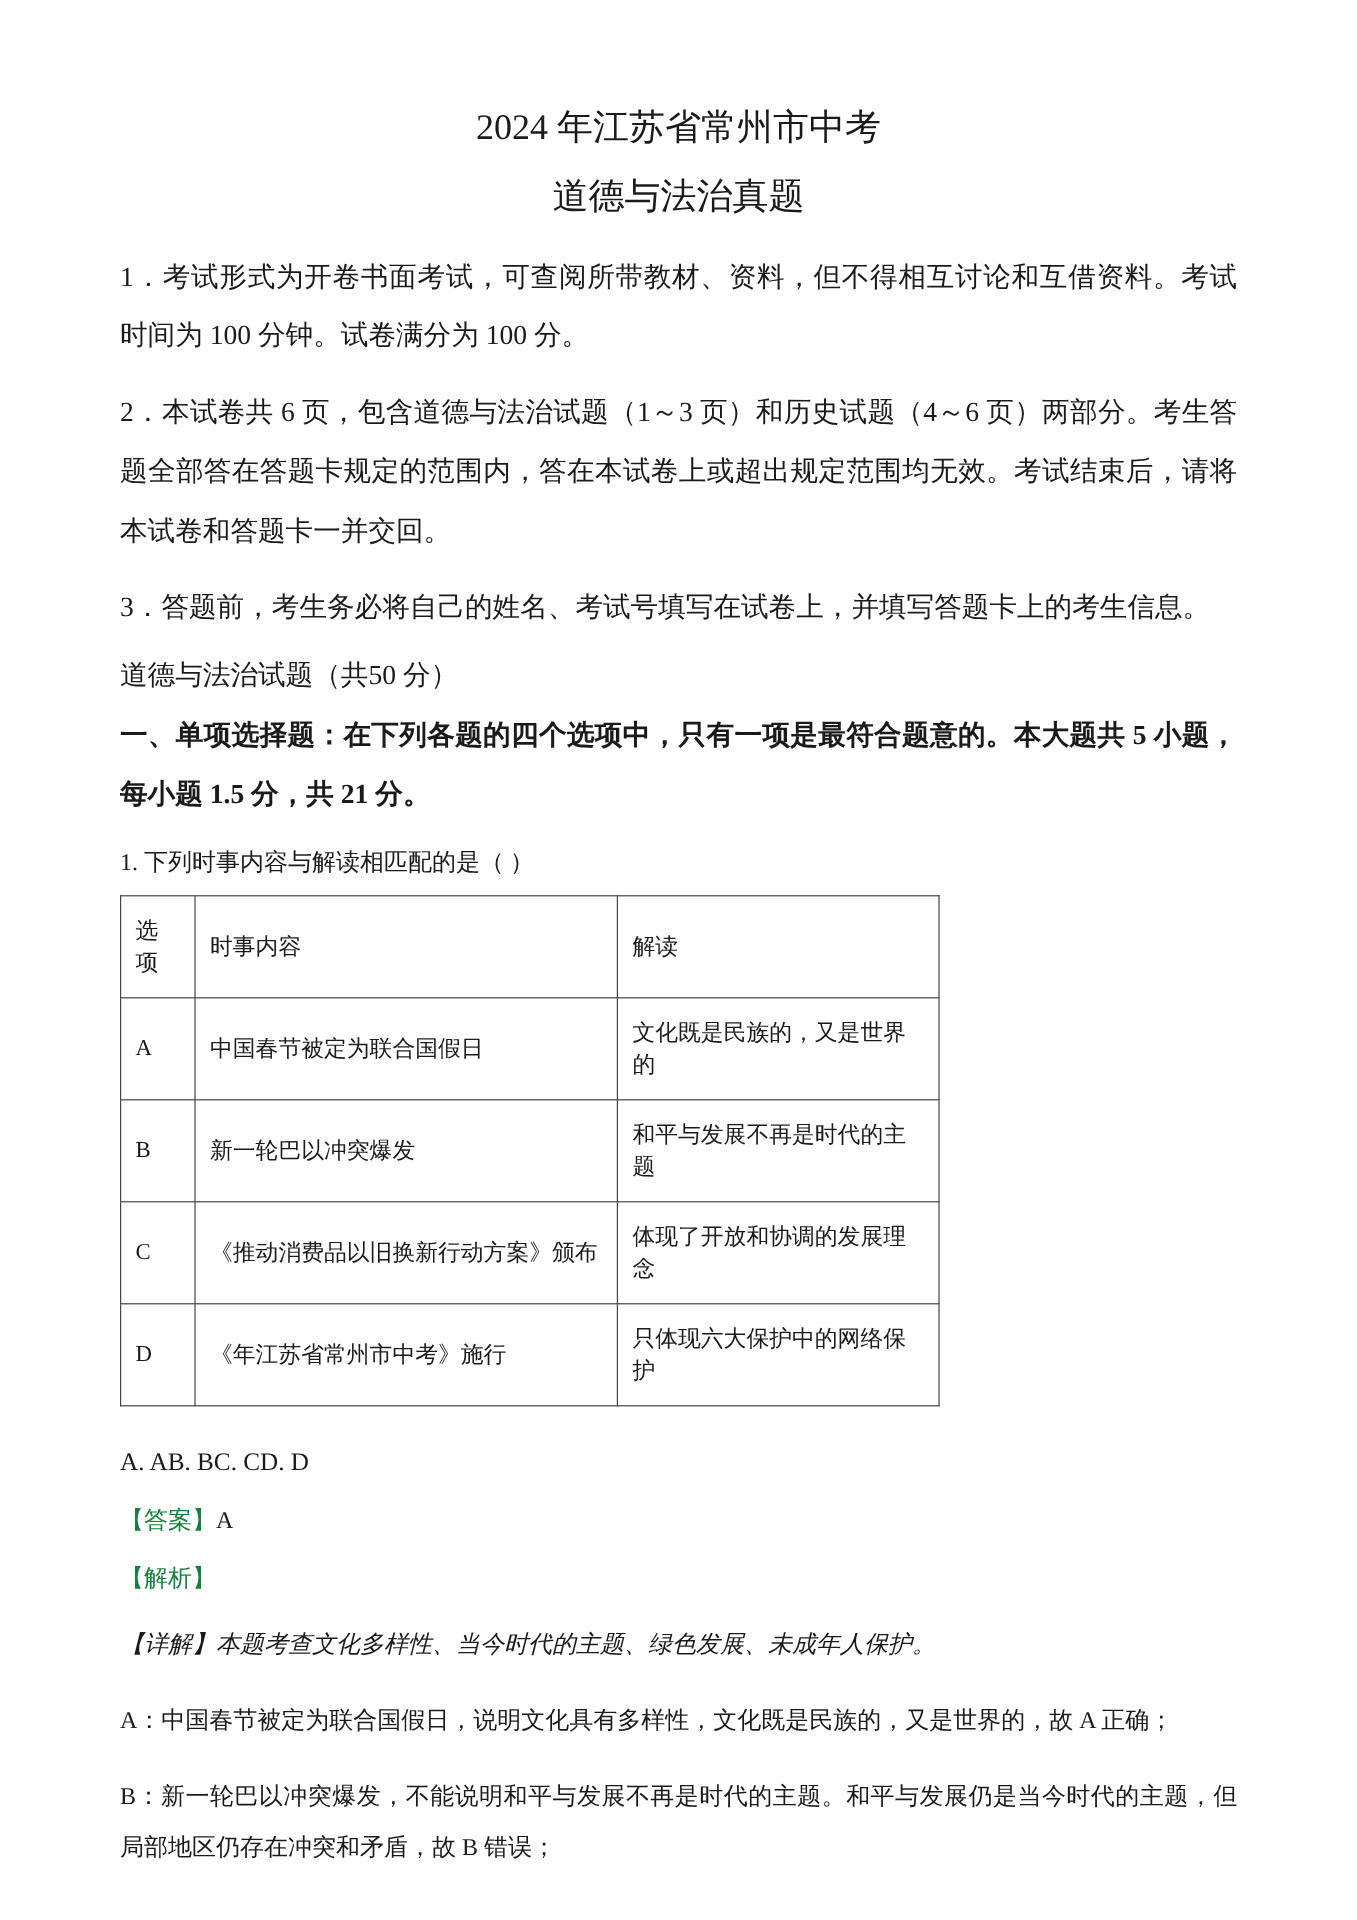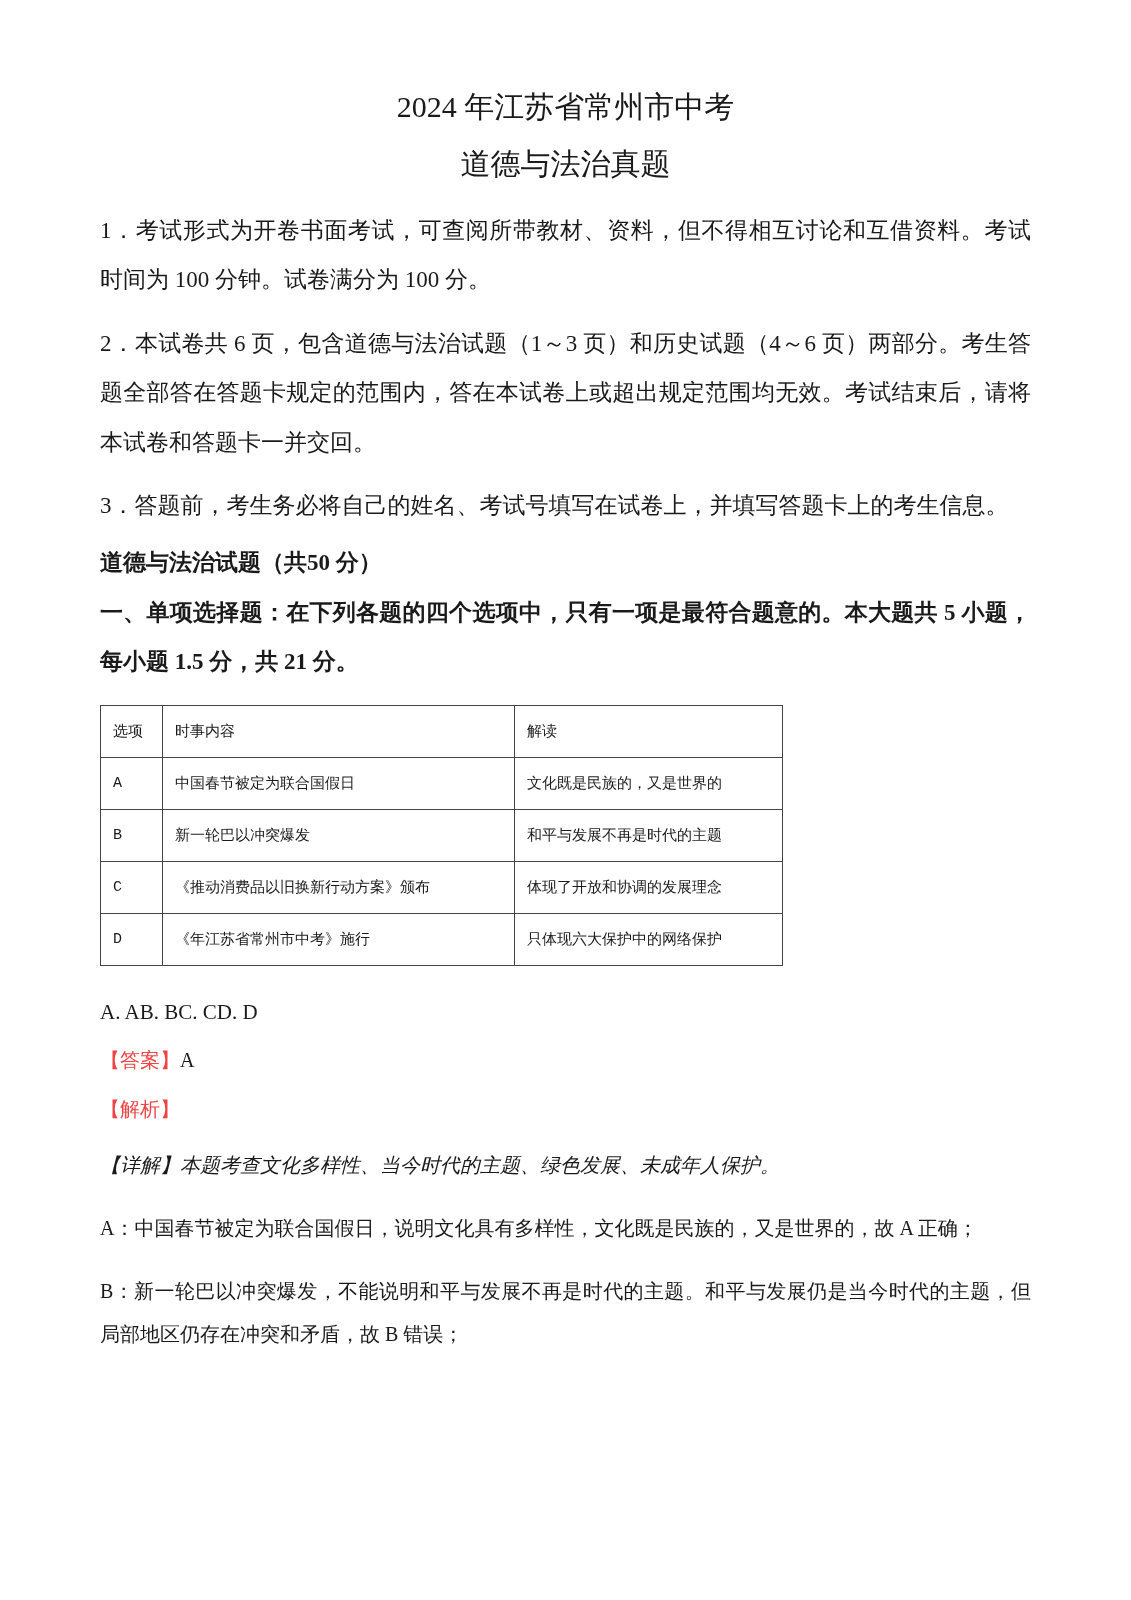--- a/index.html
+++ b/index.html
@@ -36,7 +36,7 @@
     margin:14px 0;
   }
   p.section-heading{
-    font-weight:bold;
+    font-weight:normal;
     font-size:23px;
     margin:16px 0 10px 0;
   }

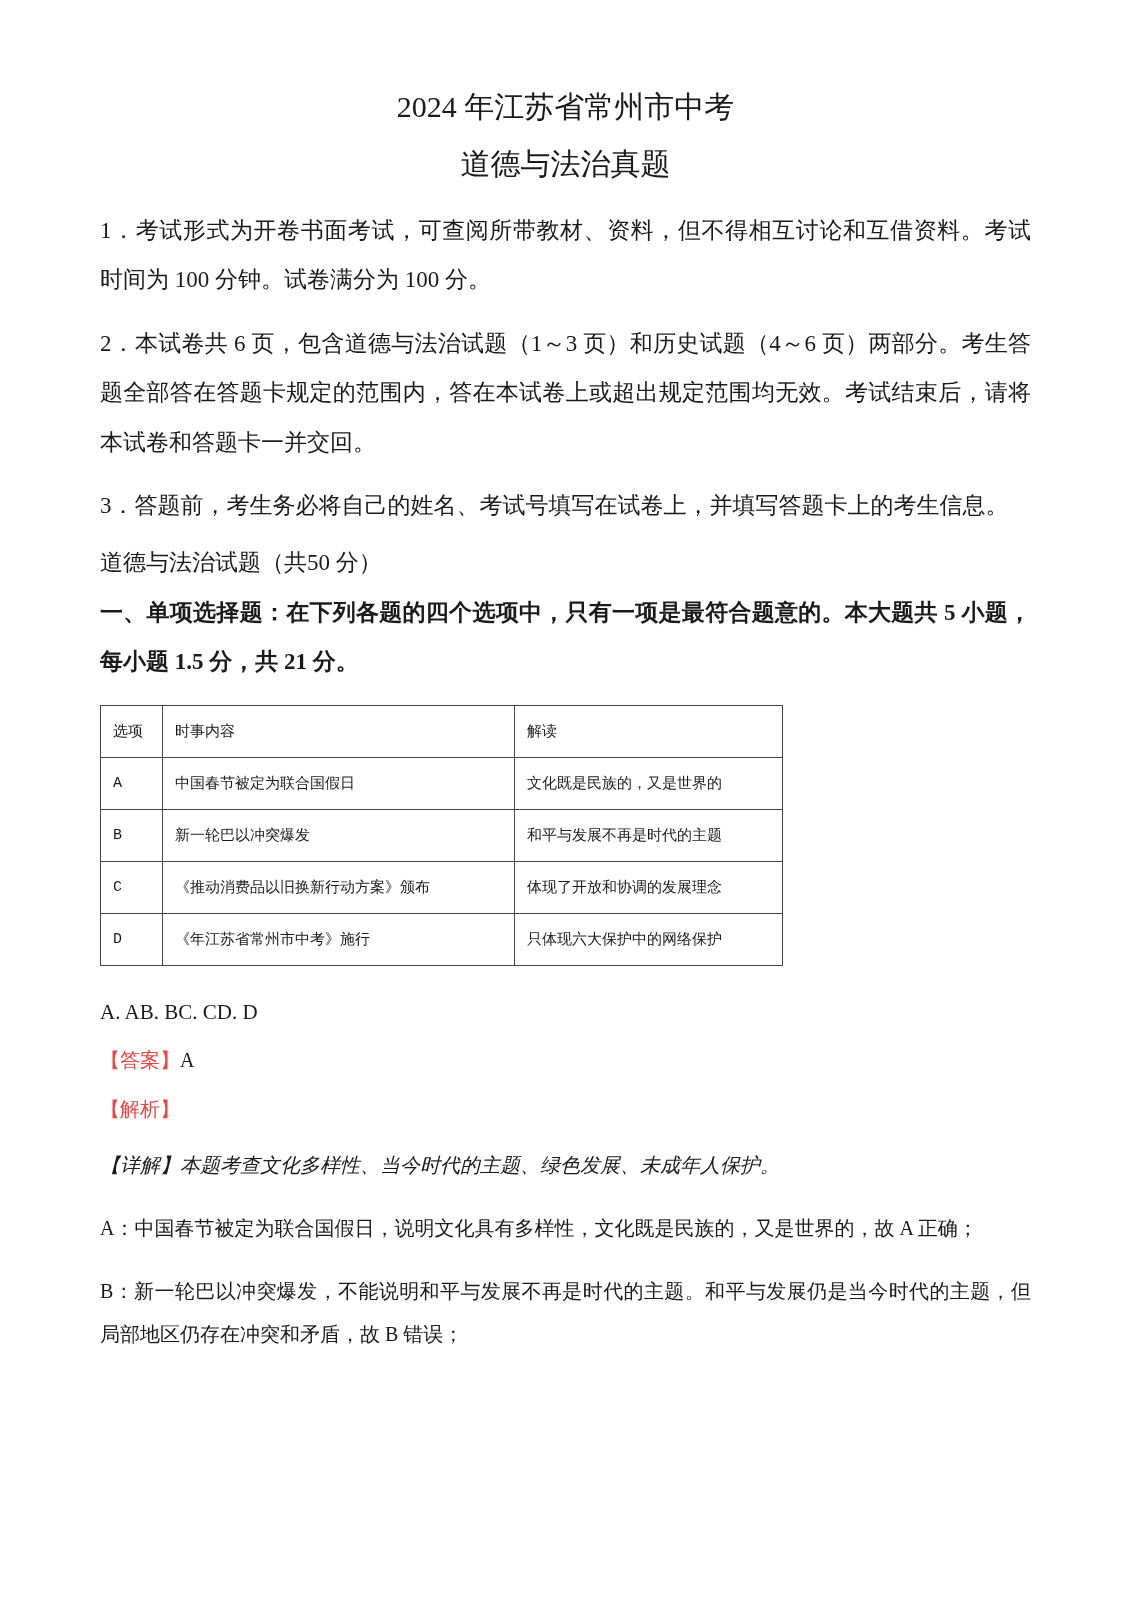--- a/index.html
+++ b/index.html
@@ -112,6 +112,7 @@
 
   <p class="section-intro">一、单项选择题：在下列各题的四个选项中，只有一项是最符合题意的。本大题共 5 小题，每小题 1.5 分，共 21 分。</p>
 
+  <p class="question-stem">1. 下列时事内容与解读相匹配的是（      ）</p>
 
   <table class="q-table">
     <colgroup>

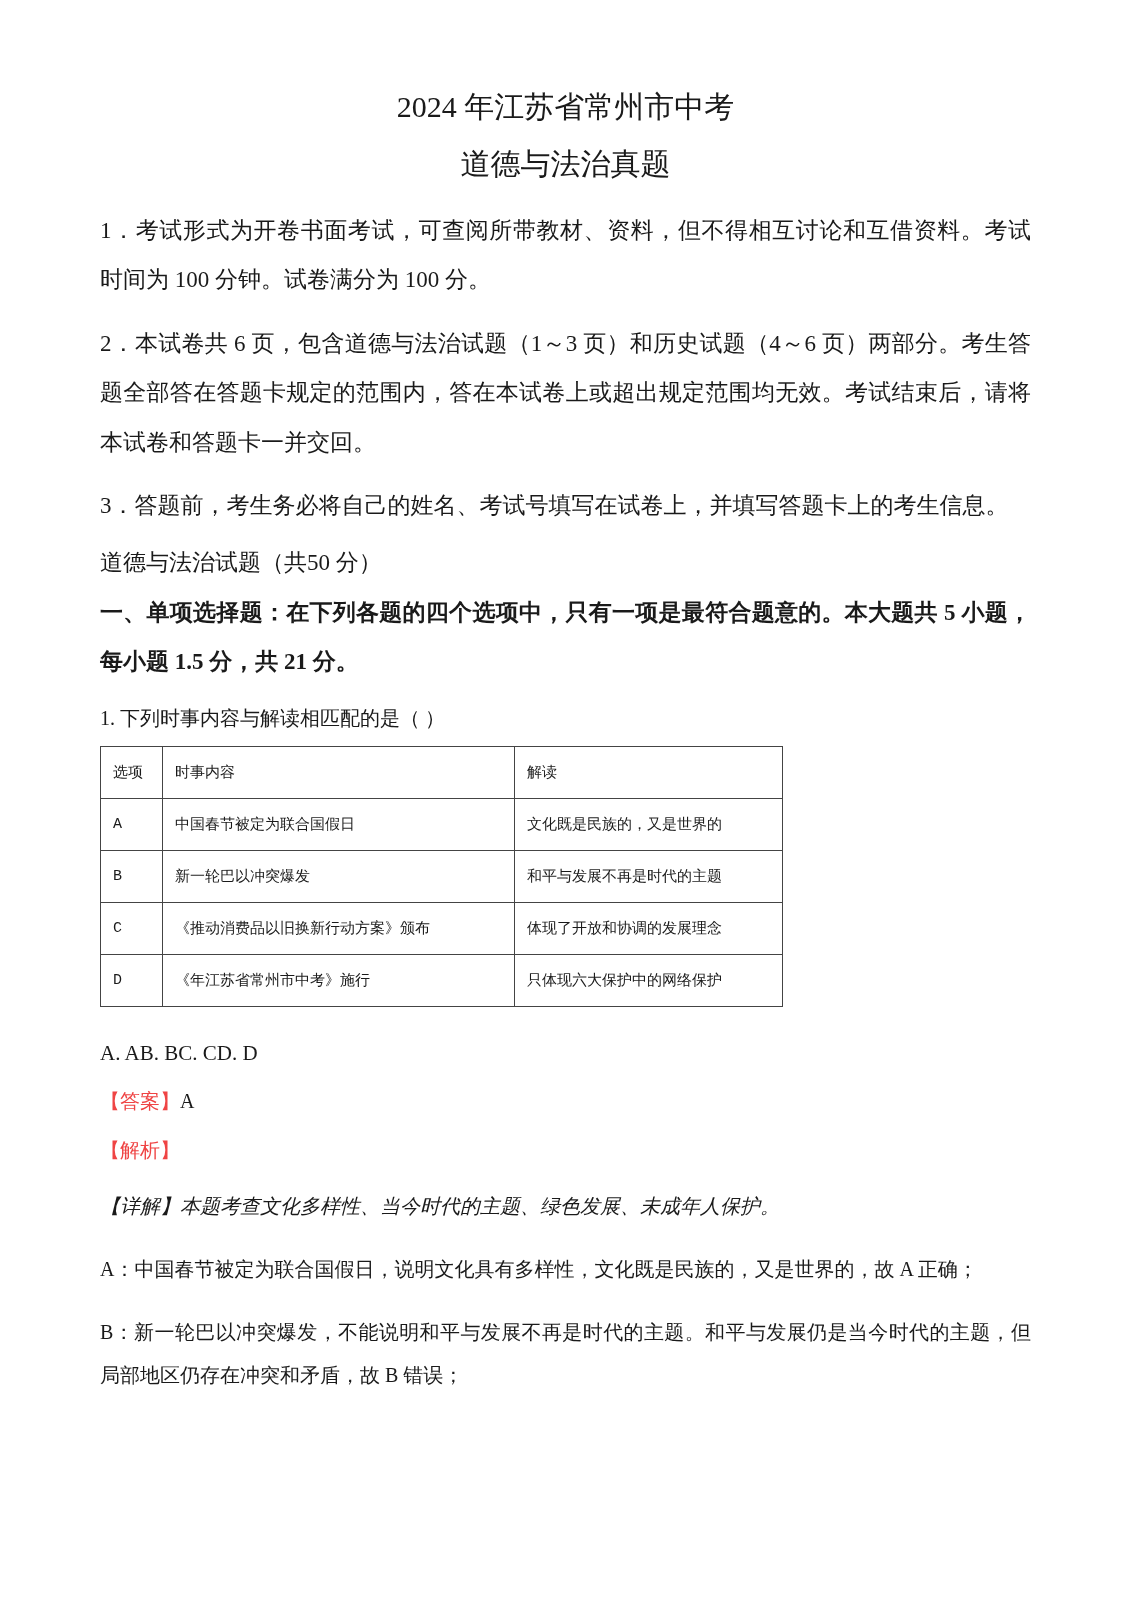--- a/index.html
+++ b/index.html
@@ -55,8 +55,7 @@
   table.q-table{
     border-collapse:collapse;
     margin:8px 0 30px 0;
-    font-size:15px;
-    font-family:Liberation Mono, monospace;
+    font-size:19px;
   }
   table.q-table th, table.q-table td{
     border:1px solid #444;

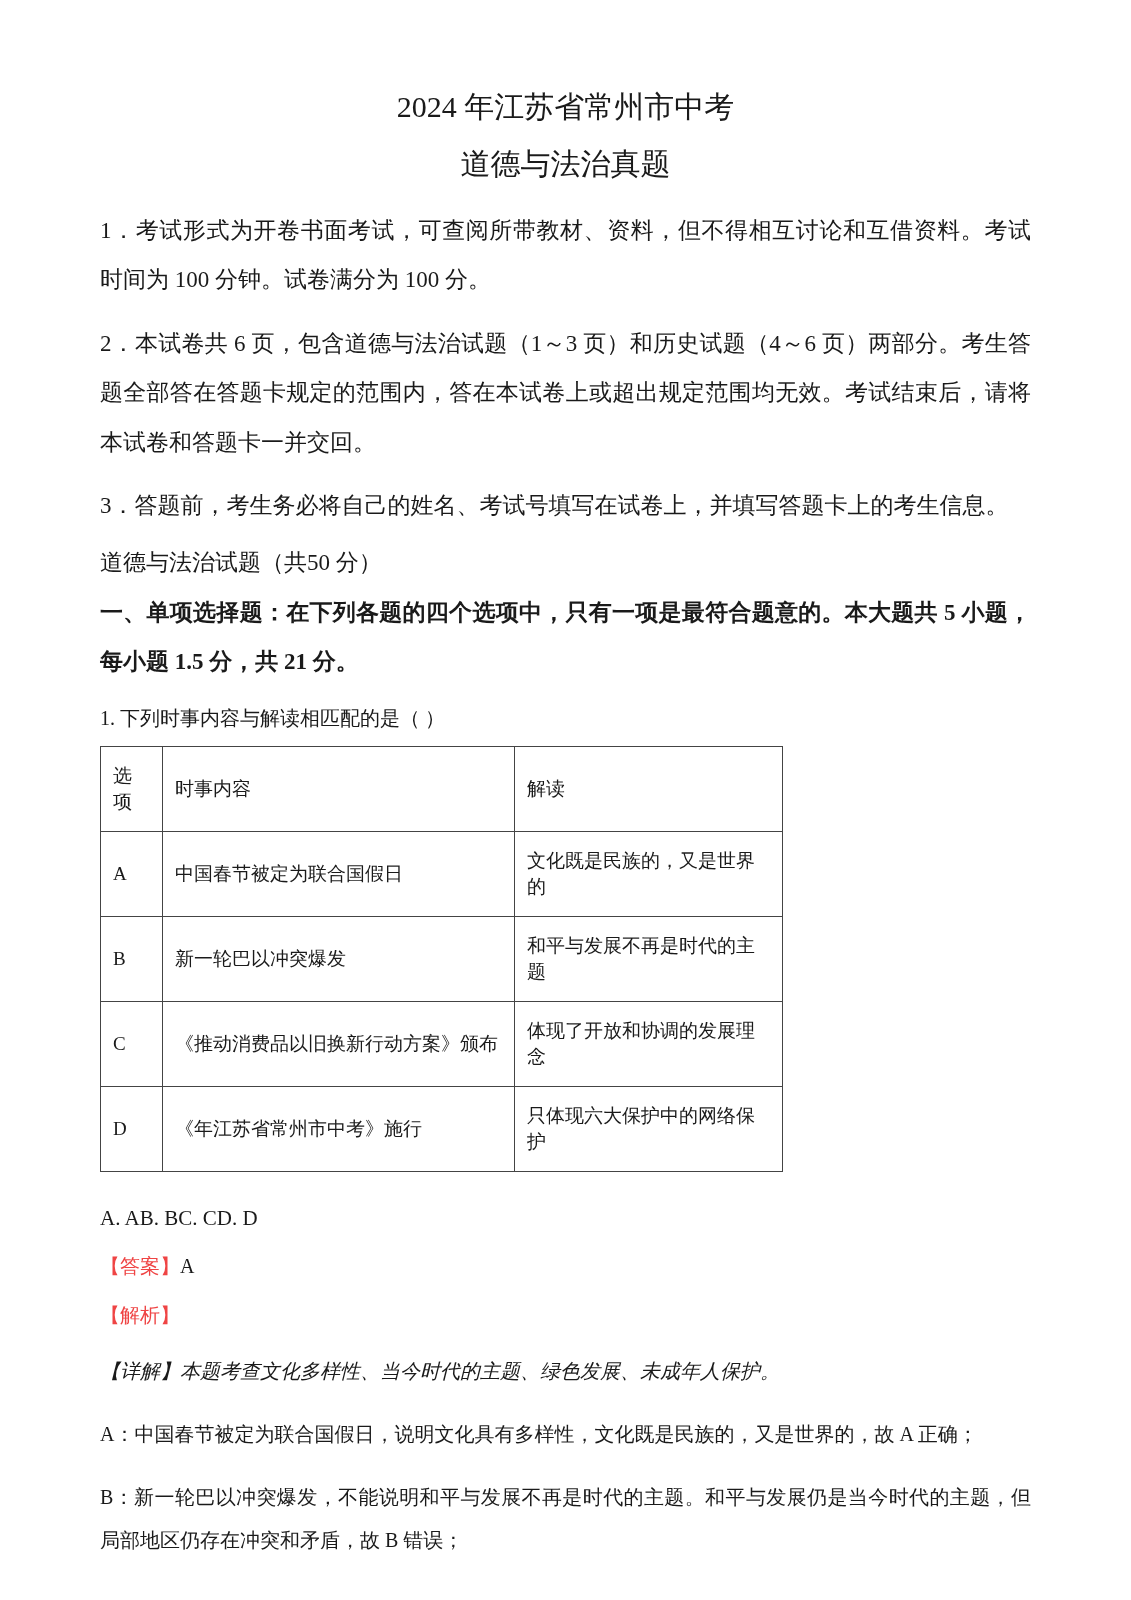--- a/index.html
+++ b/index.html
@@ -78,7 +78,7 @@
     font-size:20px;
     margin:22px 0;
   }
-  .label-teal{color:#ef4444;}
+  .label-teal{color:#15803d;}
   p.detail{
     font-size:20px;
     line-height:2.0;

